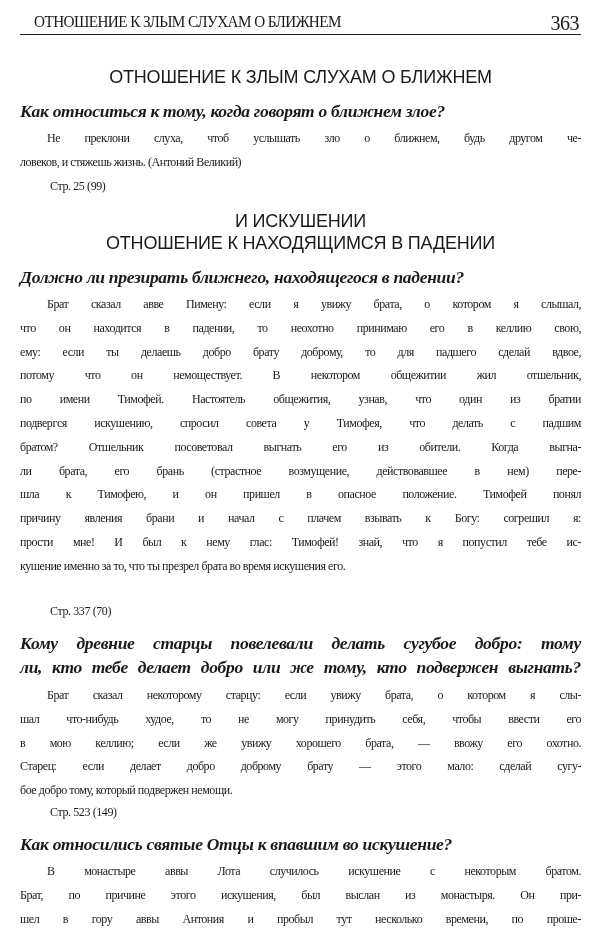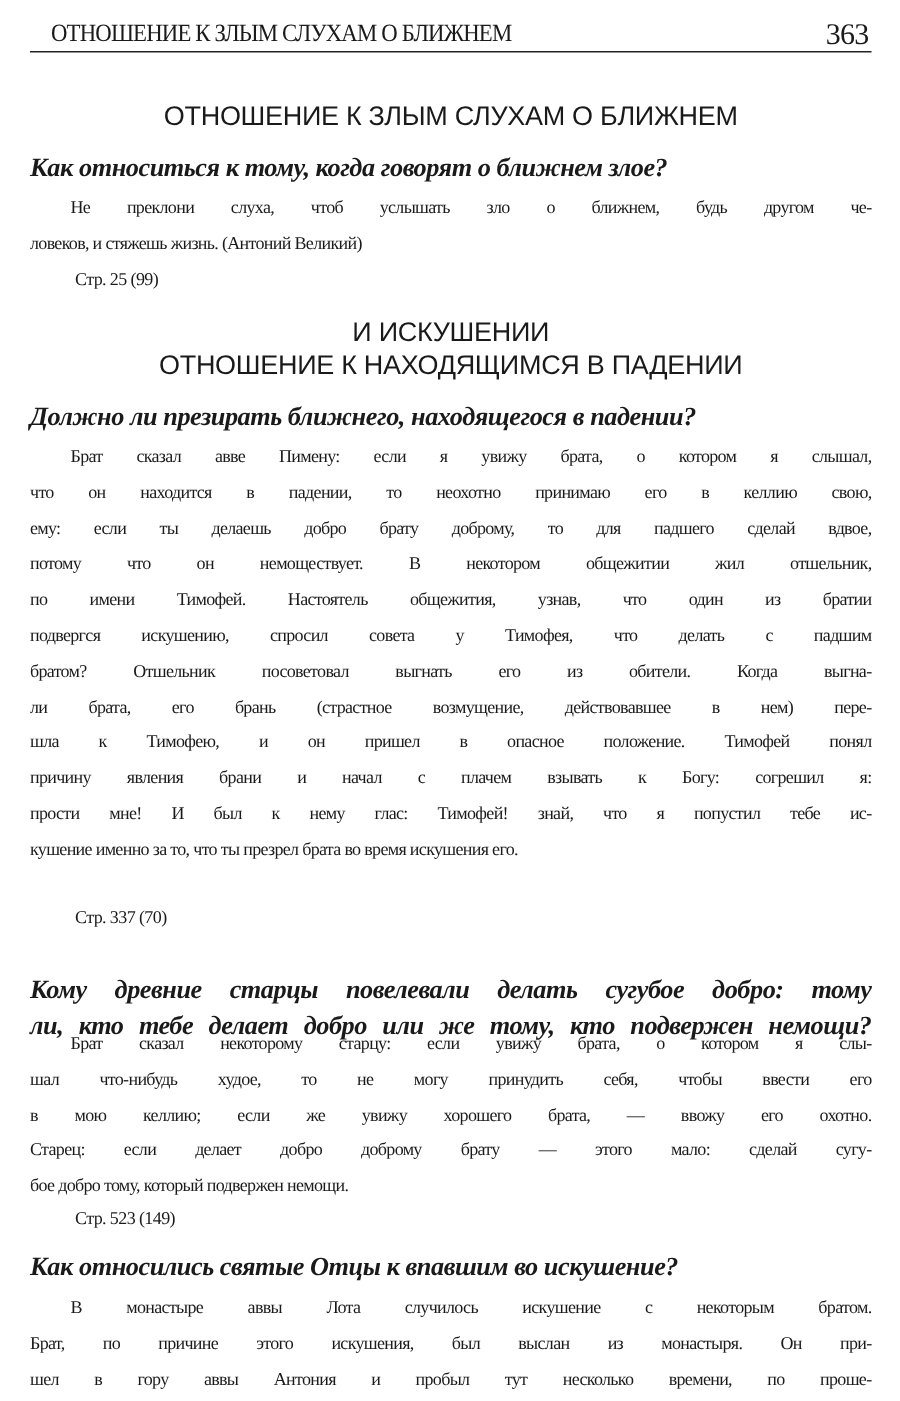--- a/index.html
+++ b/index.html
@@ -87,7 +87,7 @@
   </div>
   <div class="ref" style="top:600px;">Стр. 337 (70)</div>
 
-  <div class="question" style="top:648px;">
+  <div class="question" style="top:632px;">
     <div style="text-align:justify; text-align-last:justify;">Кому древние старцы повелевали делать сугубое добро: тому</div>
     <div style="text-align:justify; text-align-last:justify;">ли, кто тебе делает добро или же тому, кто подвержен немощи?</div>
   </div>

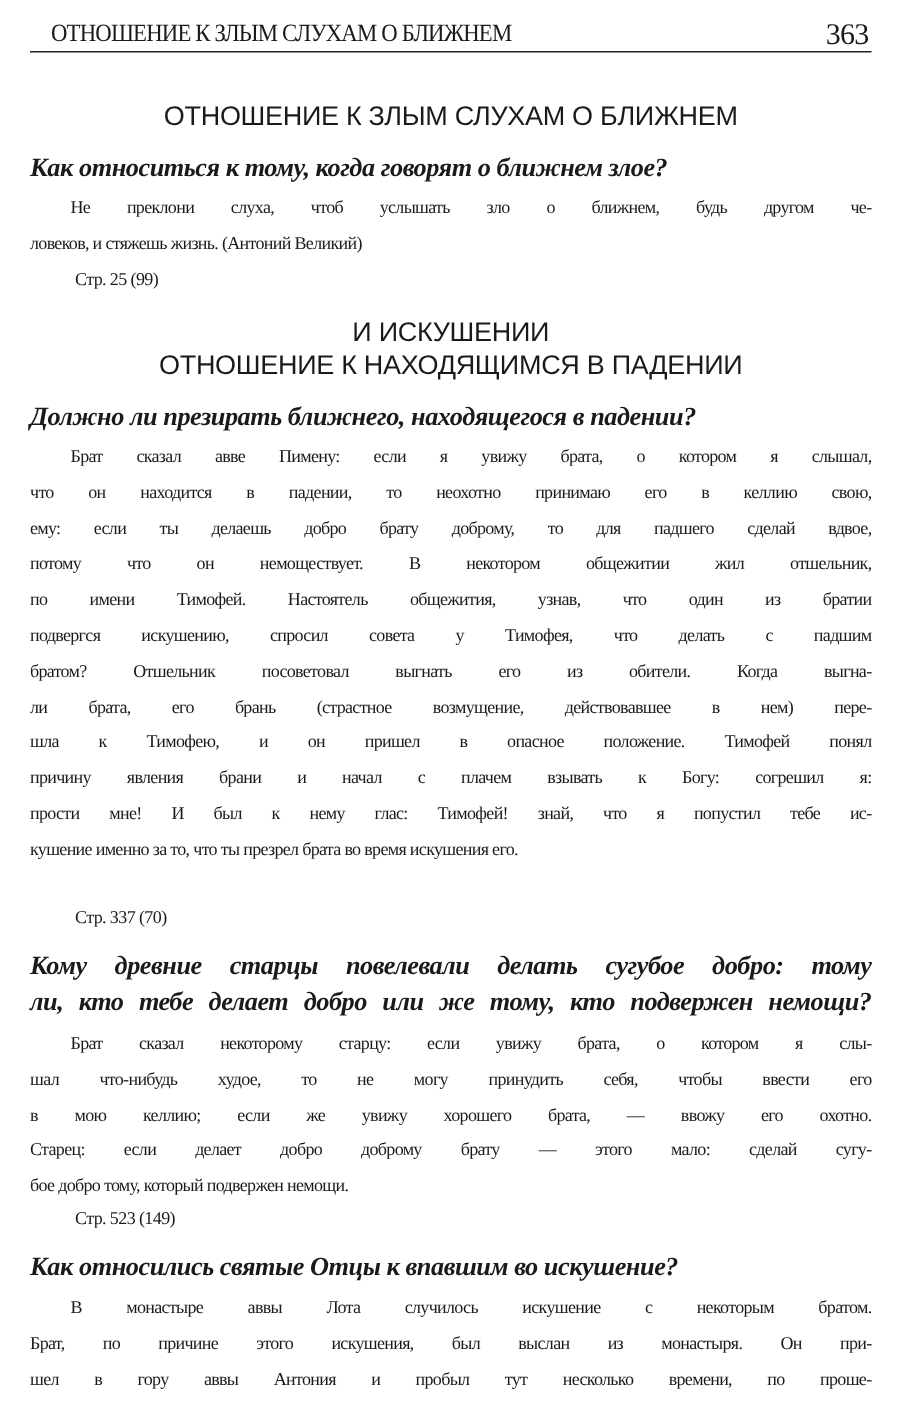--- a/index.html
+++ b/index.html
@@ -89,7 +89,7 @@
 
   <div class="question" style="top:632px;">
     <div style="text-align:justify; text-align-last:justify;">Кому древние старцы повелевали делать сугубое добро: тому</div>
-    <div style="text-align:justify; text-align-last:justify;">ли, кто тебе делает добро или же тому, кто подвержен немощи?</div>
+    <div style="text-align:justify; text-align-last:justify;">ли, кто тебе делает добро или же тому, кто подвержен выгнать?</div>
   </div>
 
   <div class="para" style="top:684px;">

